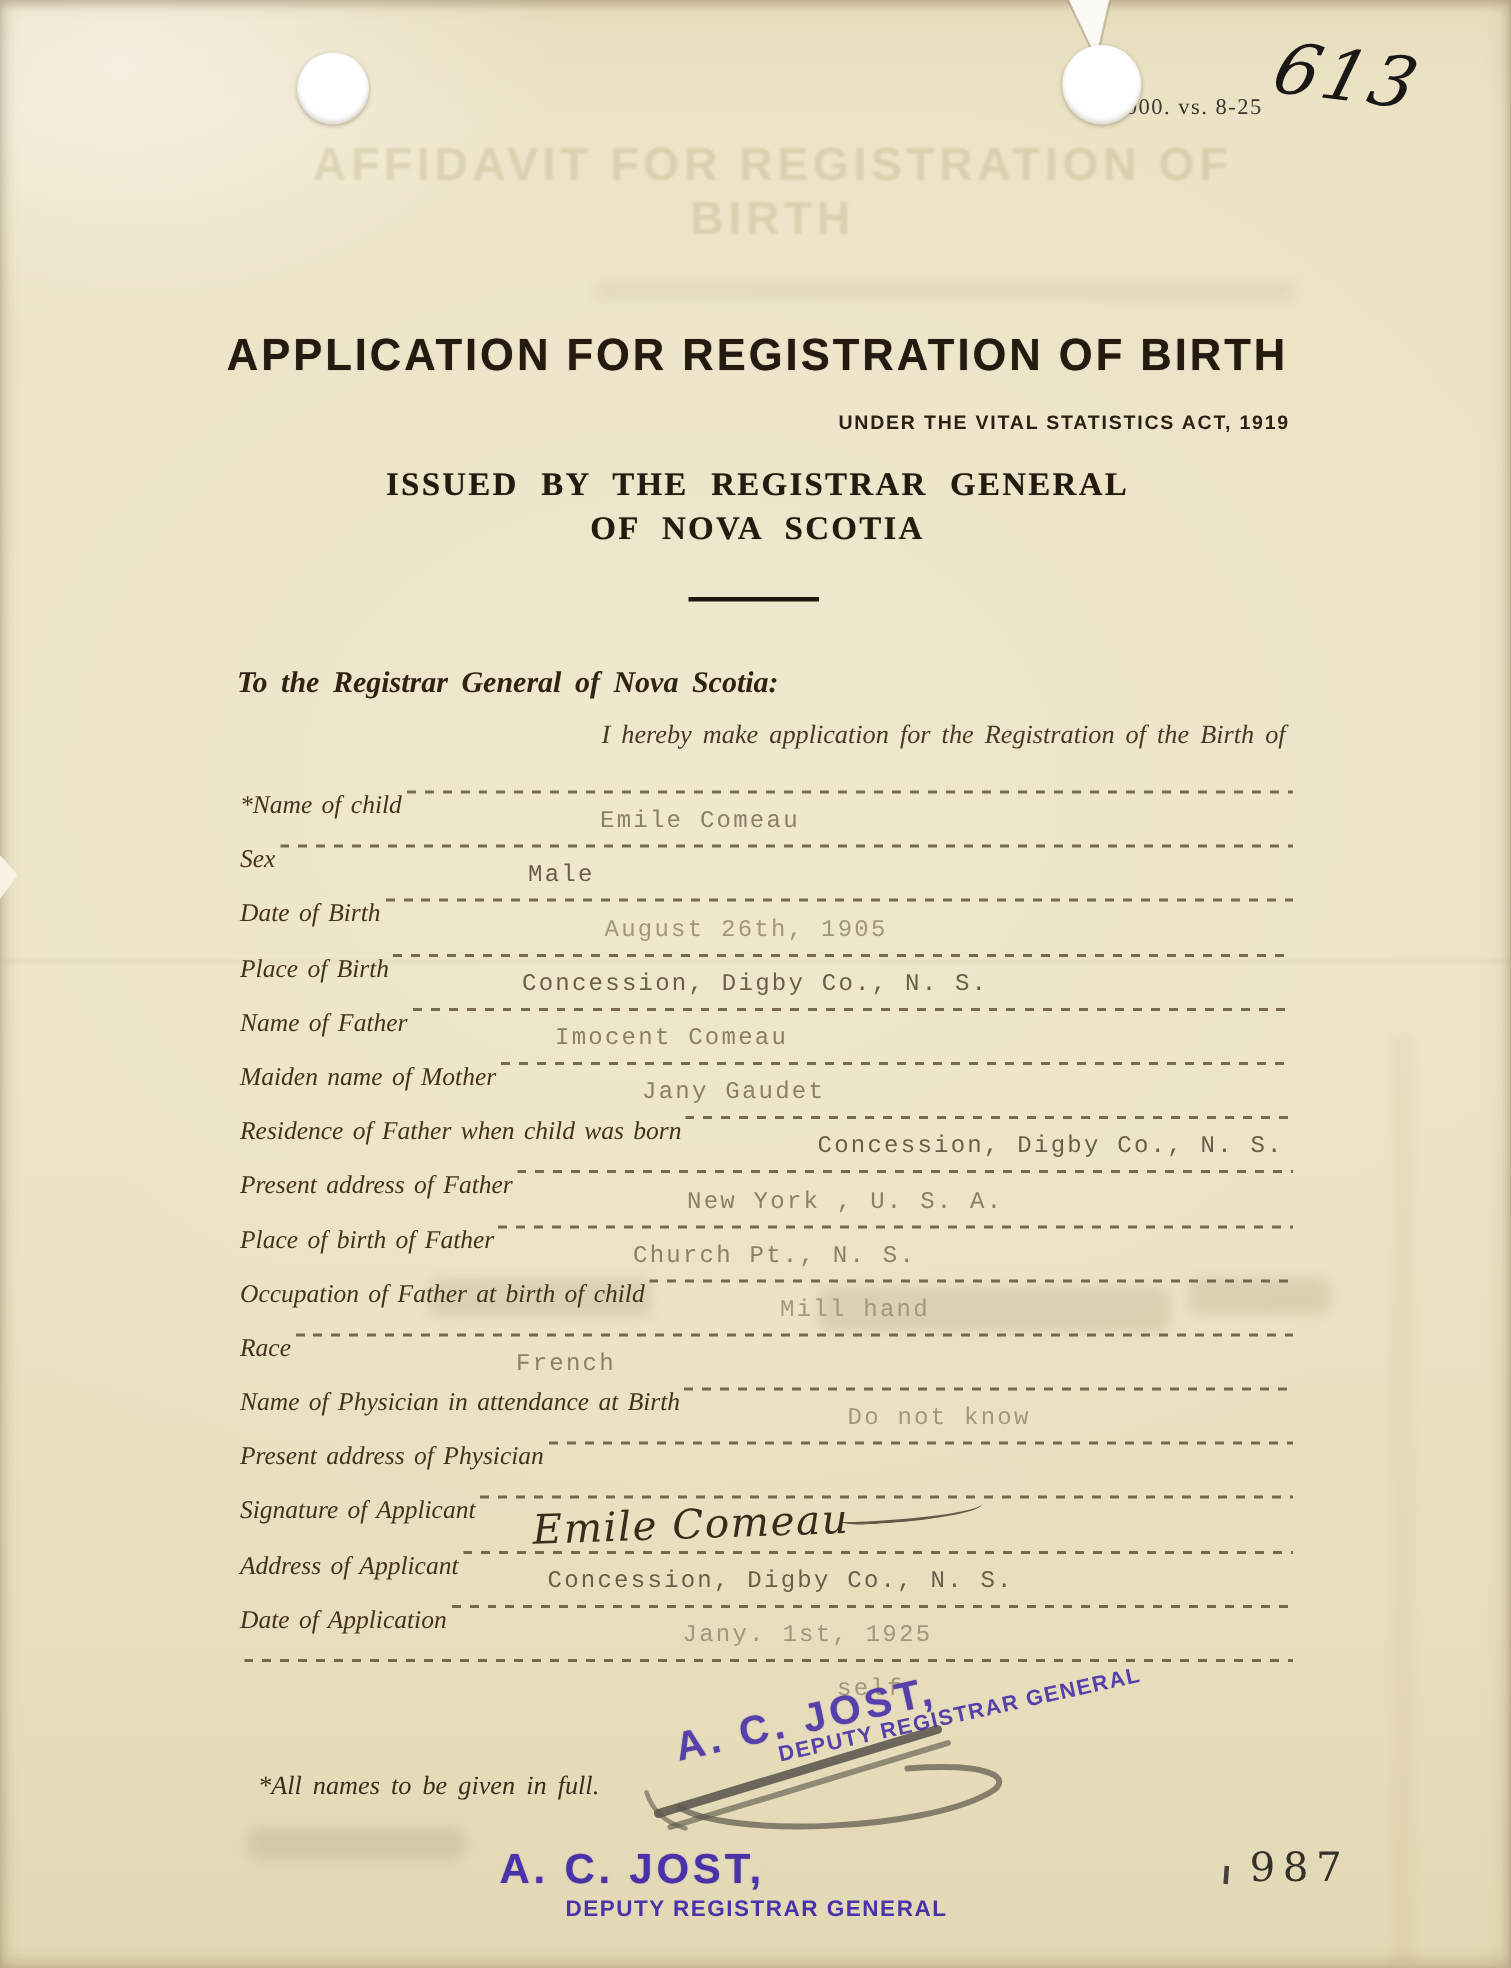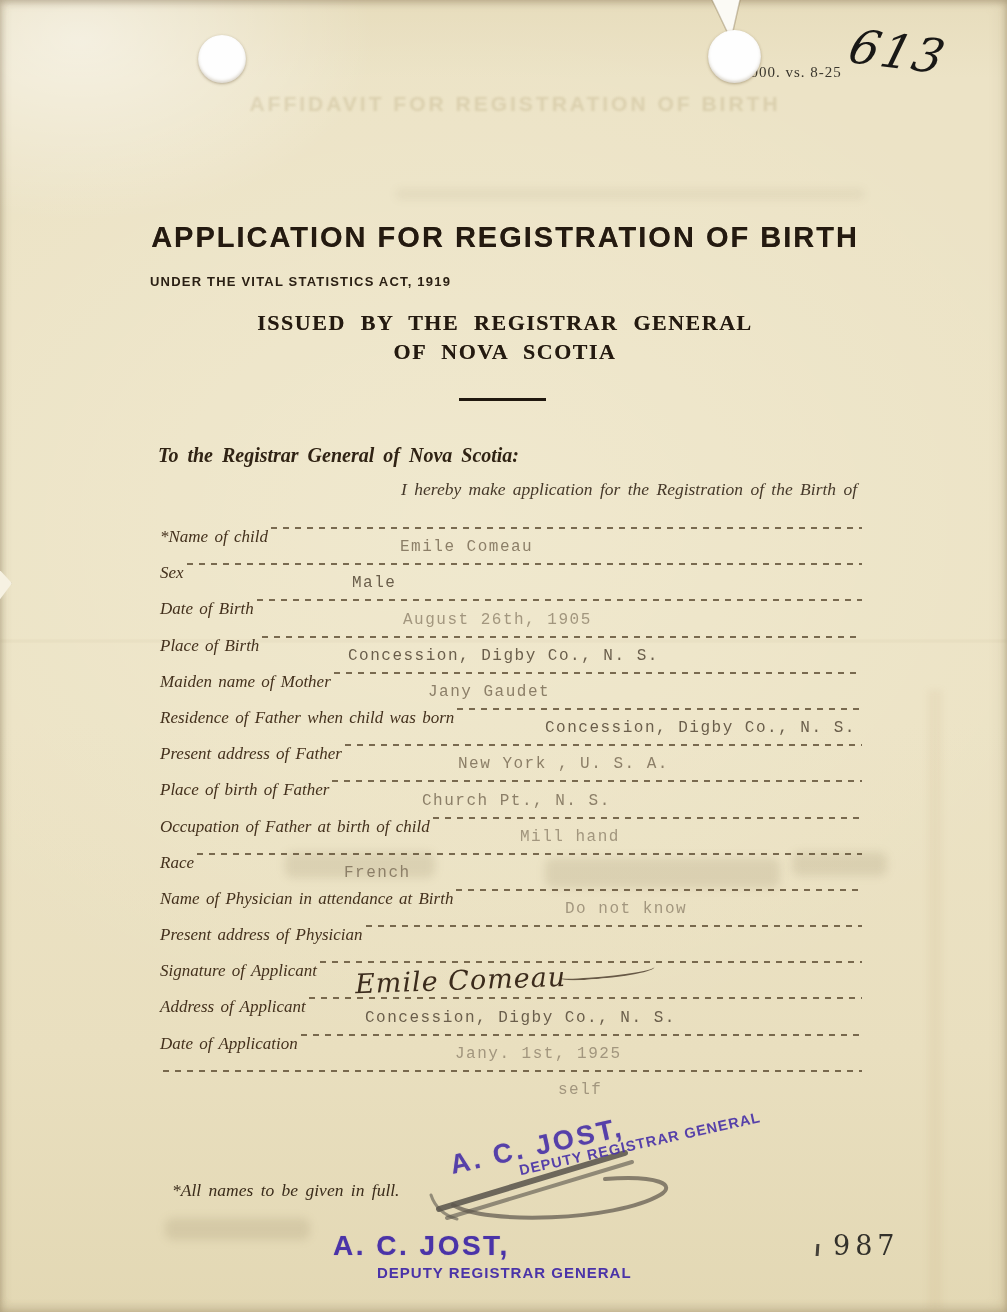--- a/index.html
+++ b/index.html
@@ -18,7 +18,7 @@
   .ghost-title{
     left:170px; top:92px; width:690px; text-align:center;
     font-family:"Liberation Sans", sans-serif; font-weight:bold;
-    font-size:21px; letter-spacing:3px; color:rgba(150,128,74,.20);
+    font-size:31px; letter-spacing:3px; color:rgba(150,128,74,.20);
     filter:blur(.8px);
   }
   .smudge{background:rgba(110,92,55,.13); filter:blur(4px); border-radius:8px;}

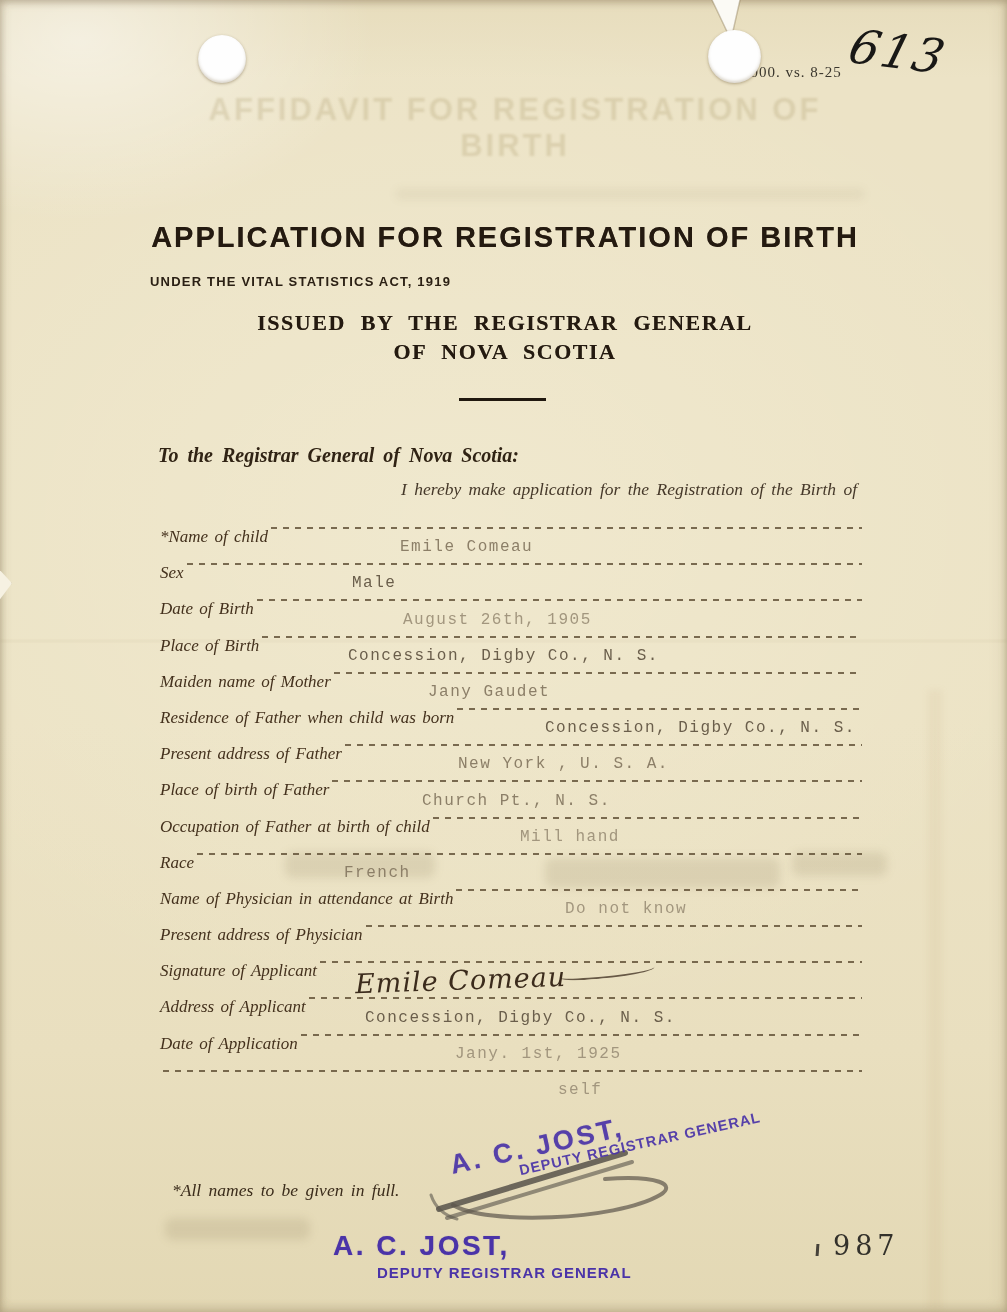--- a/index.html
+++ b/index.html
@@ -37,7 +37,7 @@
     transform:scaleY(1.04); text-shadow:0 0 .6px rgba(36,26,16,.7);
   }
   .act-line{
-    left:150px; top:274px; width:710px; text-align:left;
+    left:150px; top:274px; width:710px; text-align:right;
     font-family:"Liberation Sans", sans-serif; font-weight:bold;
     font-size:13px; letter-spacing:1.2px; color:#2b2014;
   }

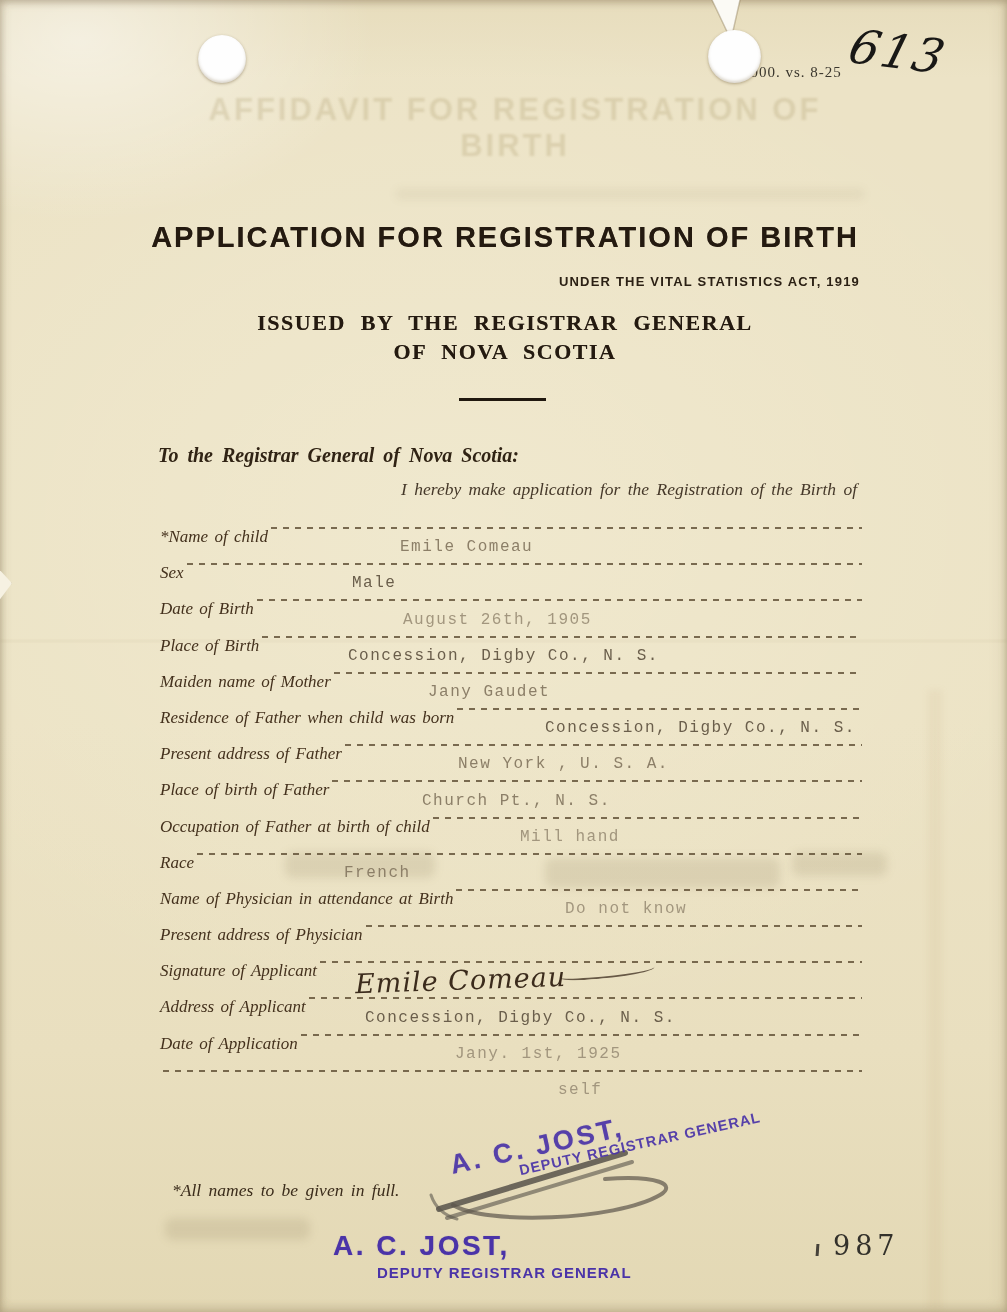--- a/index.html
+++ b/index.html
@@ -163,6 +163,11 @@
       <span class="fvalue dark" style="--v:188px">Concession, Digby Co., N. S.</span>
     </div>
     <div class="frow">
+      <span class="flabel">Name of Father</span>
+        <span class="fdots"></span>
+      <span class="fvalue" style="--v:210px">Imocent Comeau</span>
+    </div>
+    <div class="frow">
       <span class="flabel">Maiden name of Mother</span>
         <span class="fdots"></span>
       <span class="fvalue" style="--v:268px">Jany Gaudet</span>

